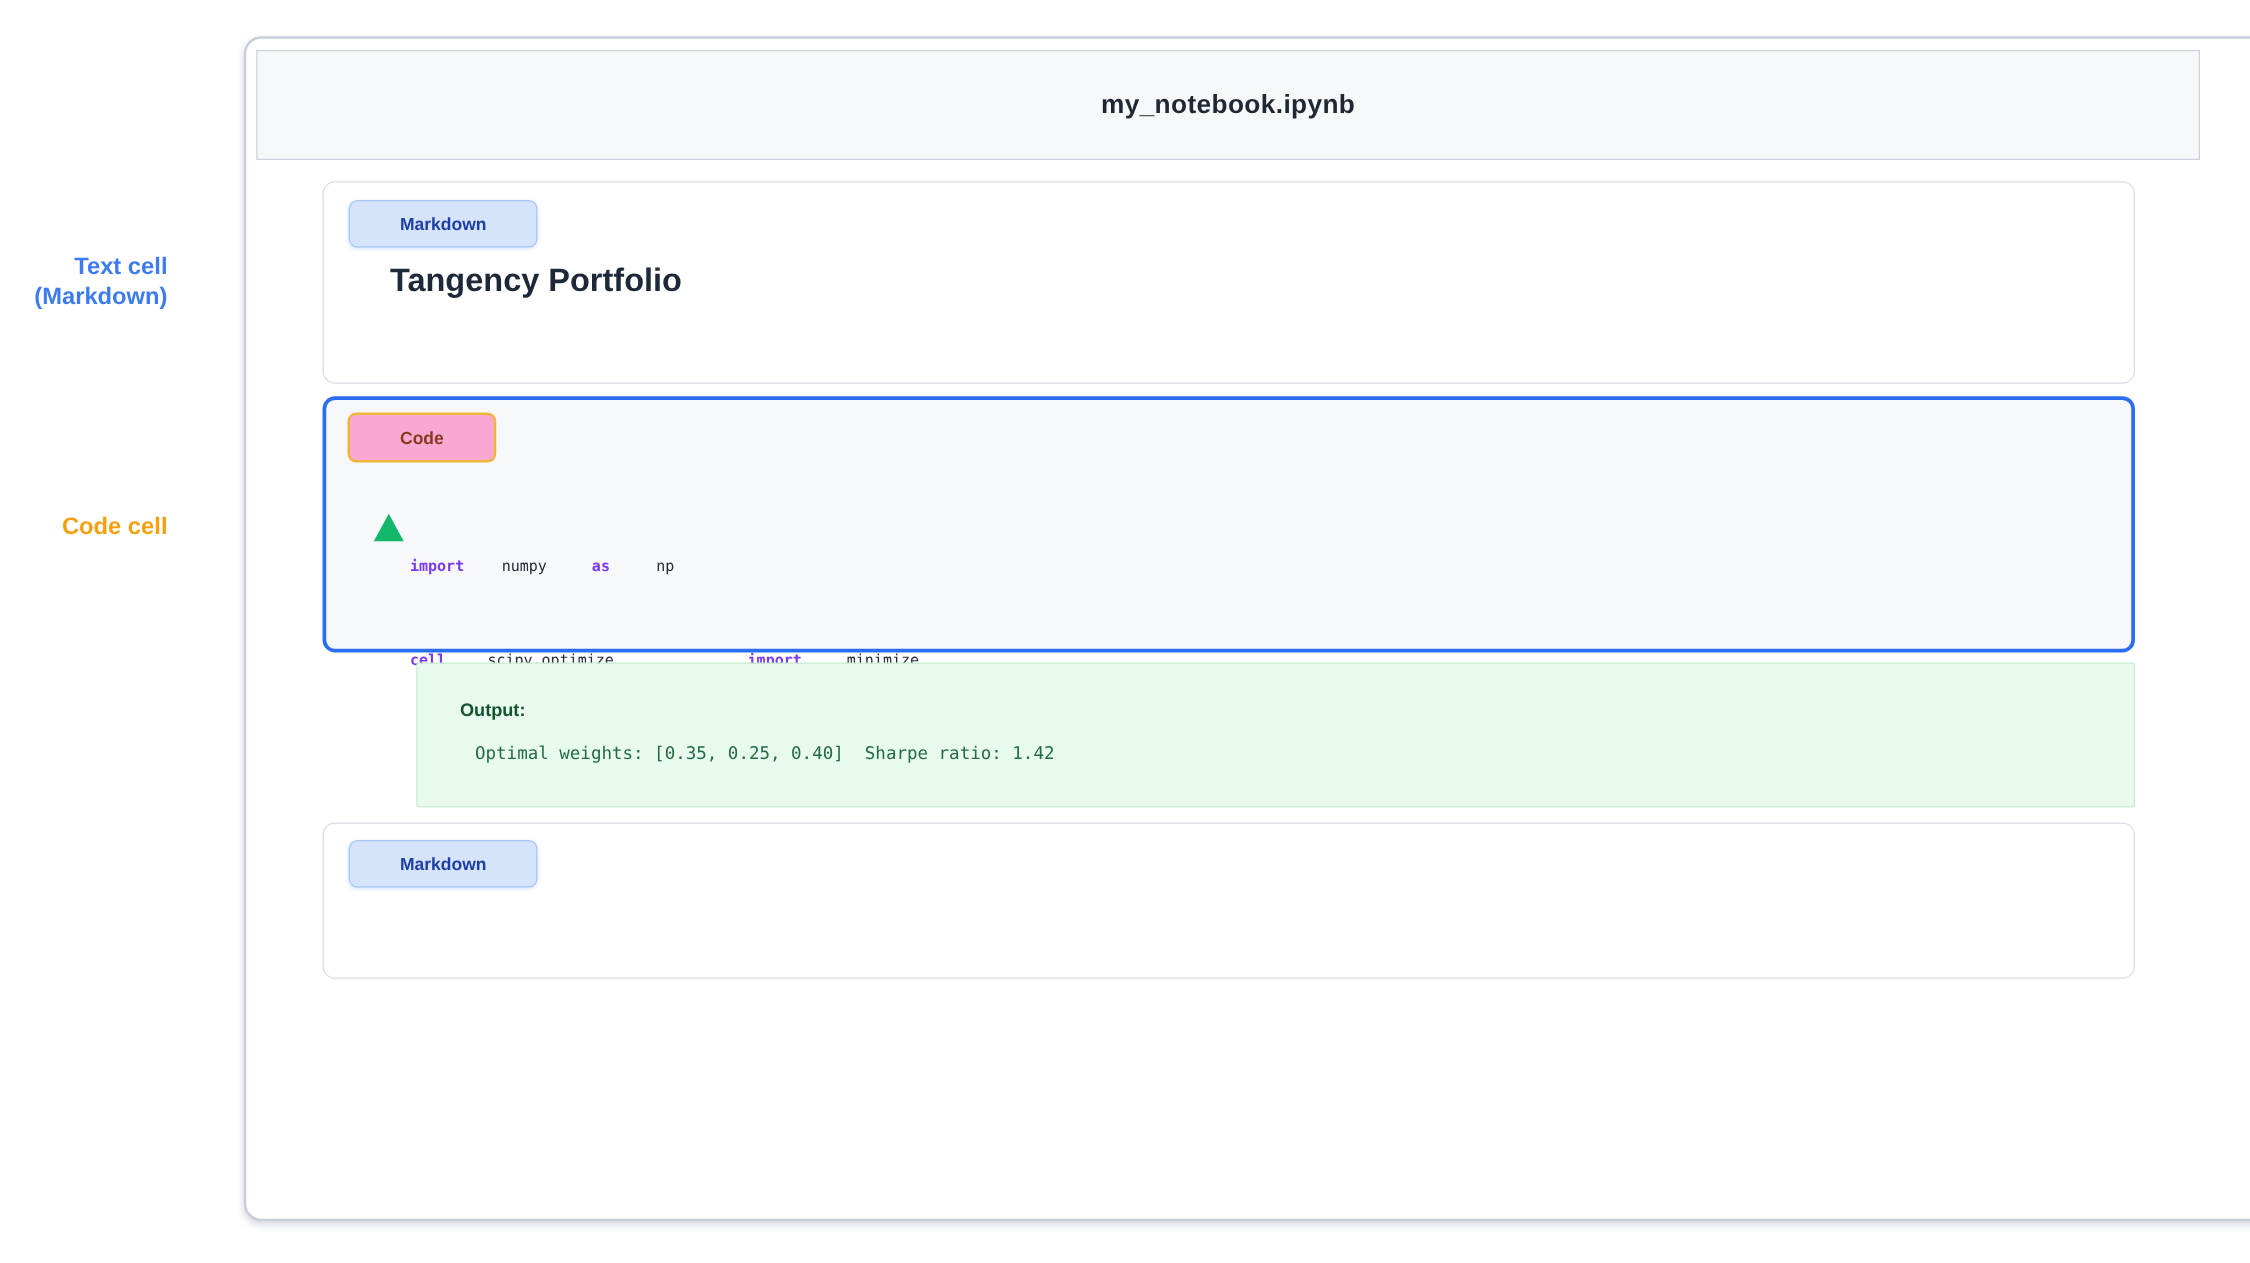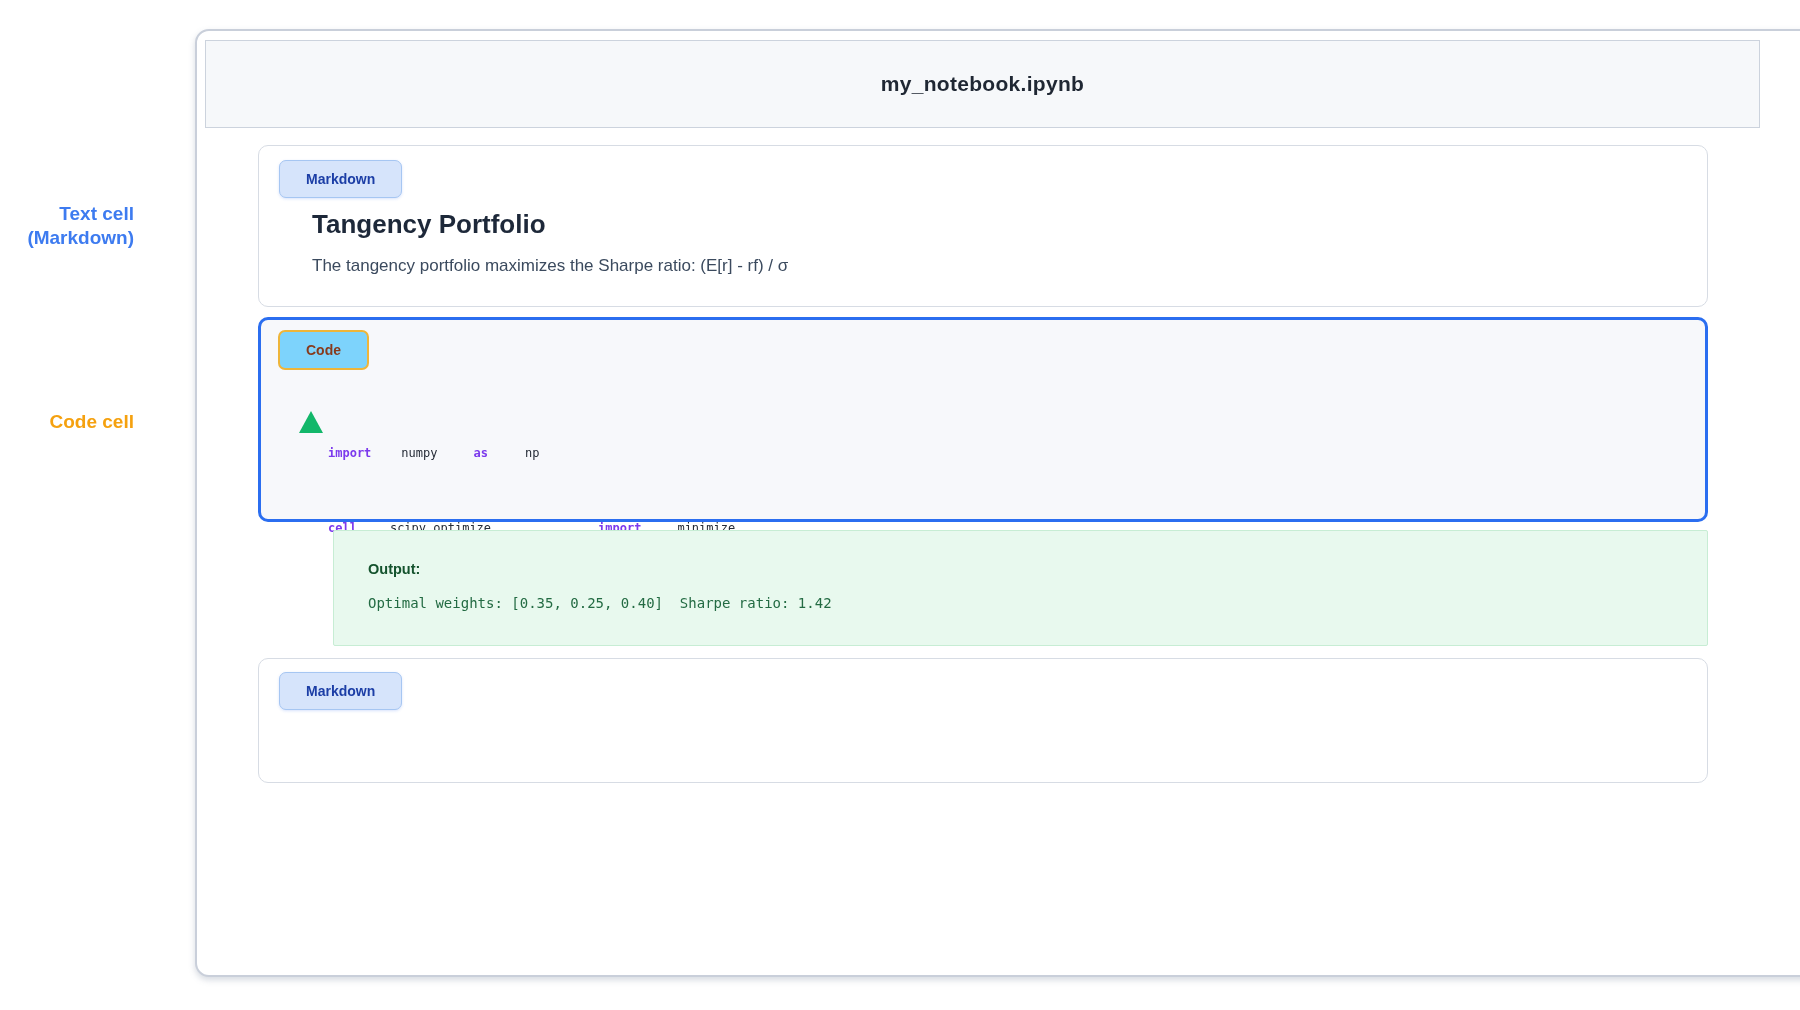--- a/index.html
+++ b/index.html
@@ -30,7 +30,7 @@
   .cell-md2  { top:627px; height:125px; }
 
   .badge { position:absolute; display:inline-block; font-size:14px; font-weight:bold;
-           padding:10px 26px; border-radius:7px; }
+           padding:10px 40px; border-radius:7px; }
   .badge-md   { background:#d6e4fb; border:1px solid #a6c6f2; color:#1c3ea6;
                 box-shadow:0 1px 3px rgba(59,115,240,0.20); }
   .badge-code { background:#7dd3fc; border:2px solid #eeb53a; color:#873a1c; }

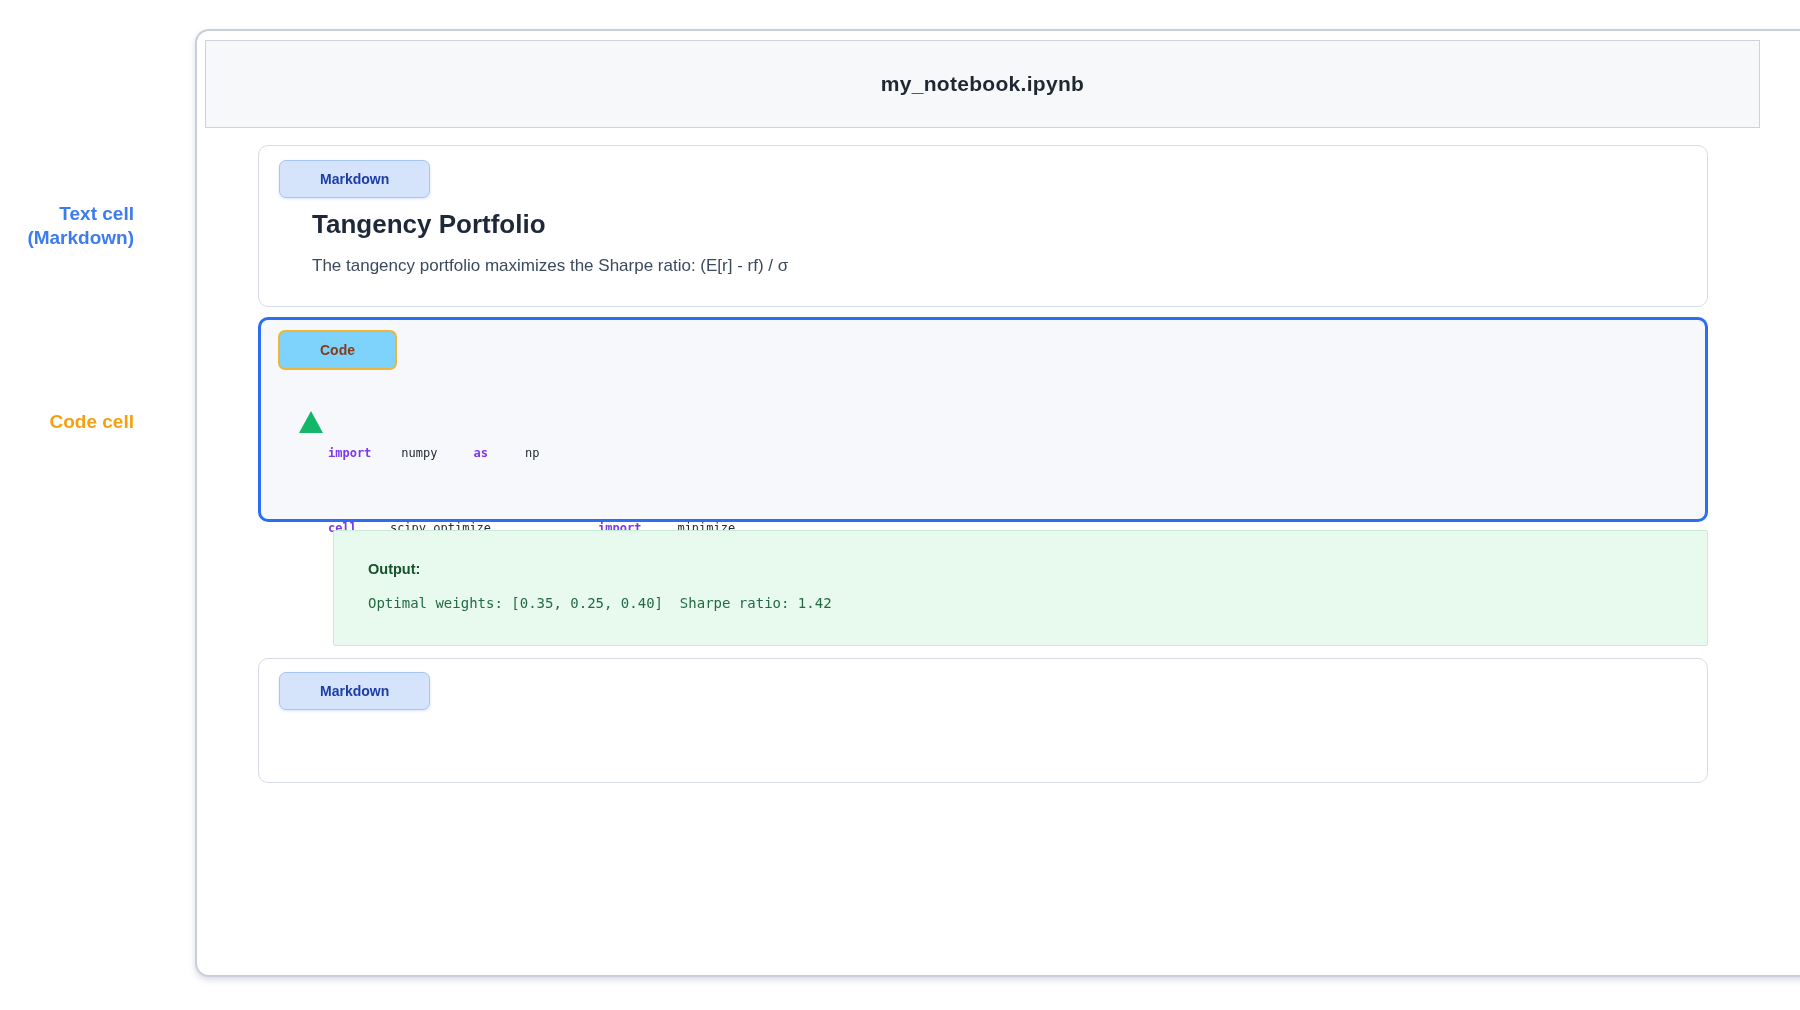--- a/index.html
+++ b/index.html
@@ -85,7 +85,6 @@
   <div class="cell cell-md1">
     <span class="badge badge-md">Markdown</span>
     <div class="md-heading">Tangency Portfolio</div>
-    <div class="md-text">The tangency portfolio maximizes the Sharpe ratio: (E[r] - rf) / σ</div>
   </div>
 
   <div class="cell cell-code">

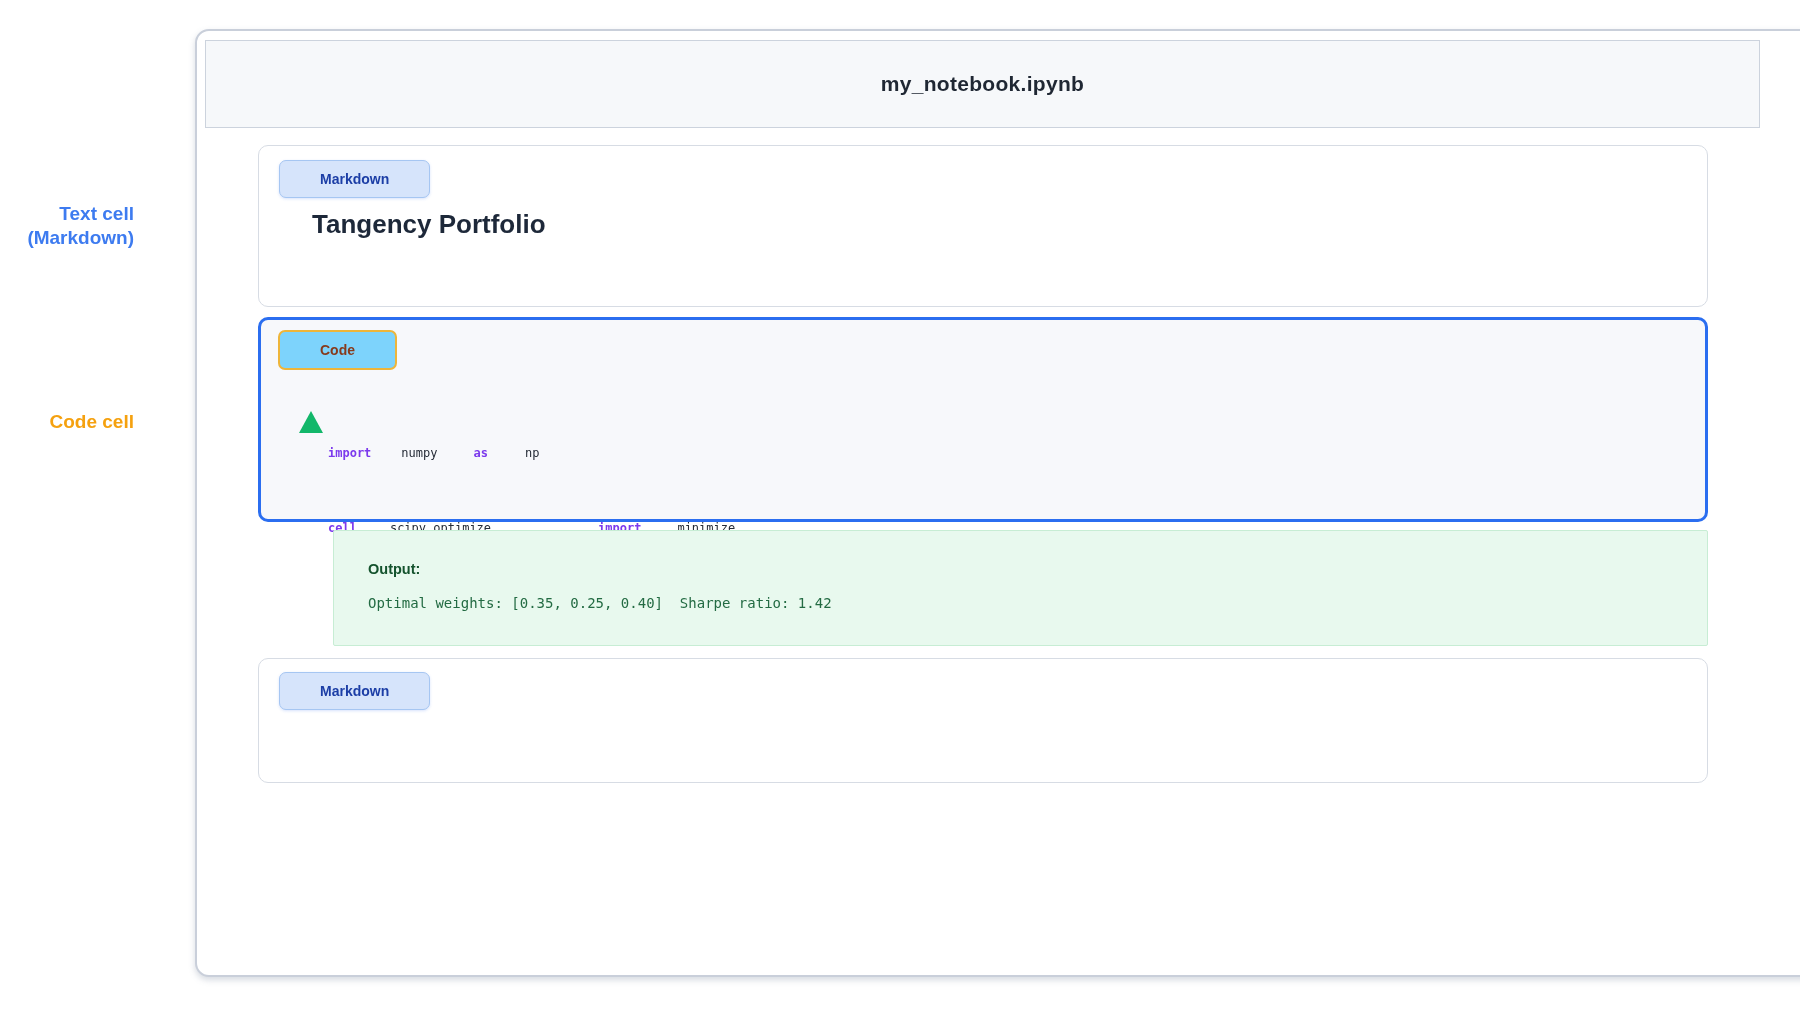--- a/index.html
+++ b/index.html
@@ -33,7 +33,7 @@
            padding:10px 40px; border-radius:7px; }
   .badge-md   { background:#d6e4fb; border:1px solid #a6c6f2; color:#1c3ea6;
                 box-shadow:0 1px 3px rgba(59,115,240,0.20); }
-  .badge-code { background:#7dd3fc; border:2px solid #eeb53a; color:#873a1c; }
+  .badge-code { background:#f9a8d4; border:2px solid #eeb53a; color:#873a1c; }
 
   .cell-md1 .badge  { left:20px; top:14px; }
   .cell-code .badge { left:17px; top:10px; }

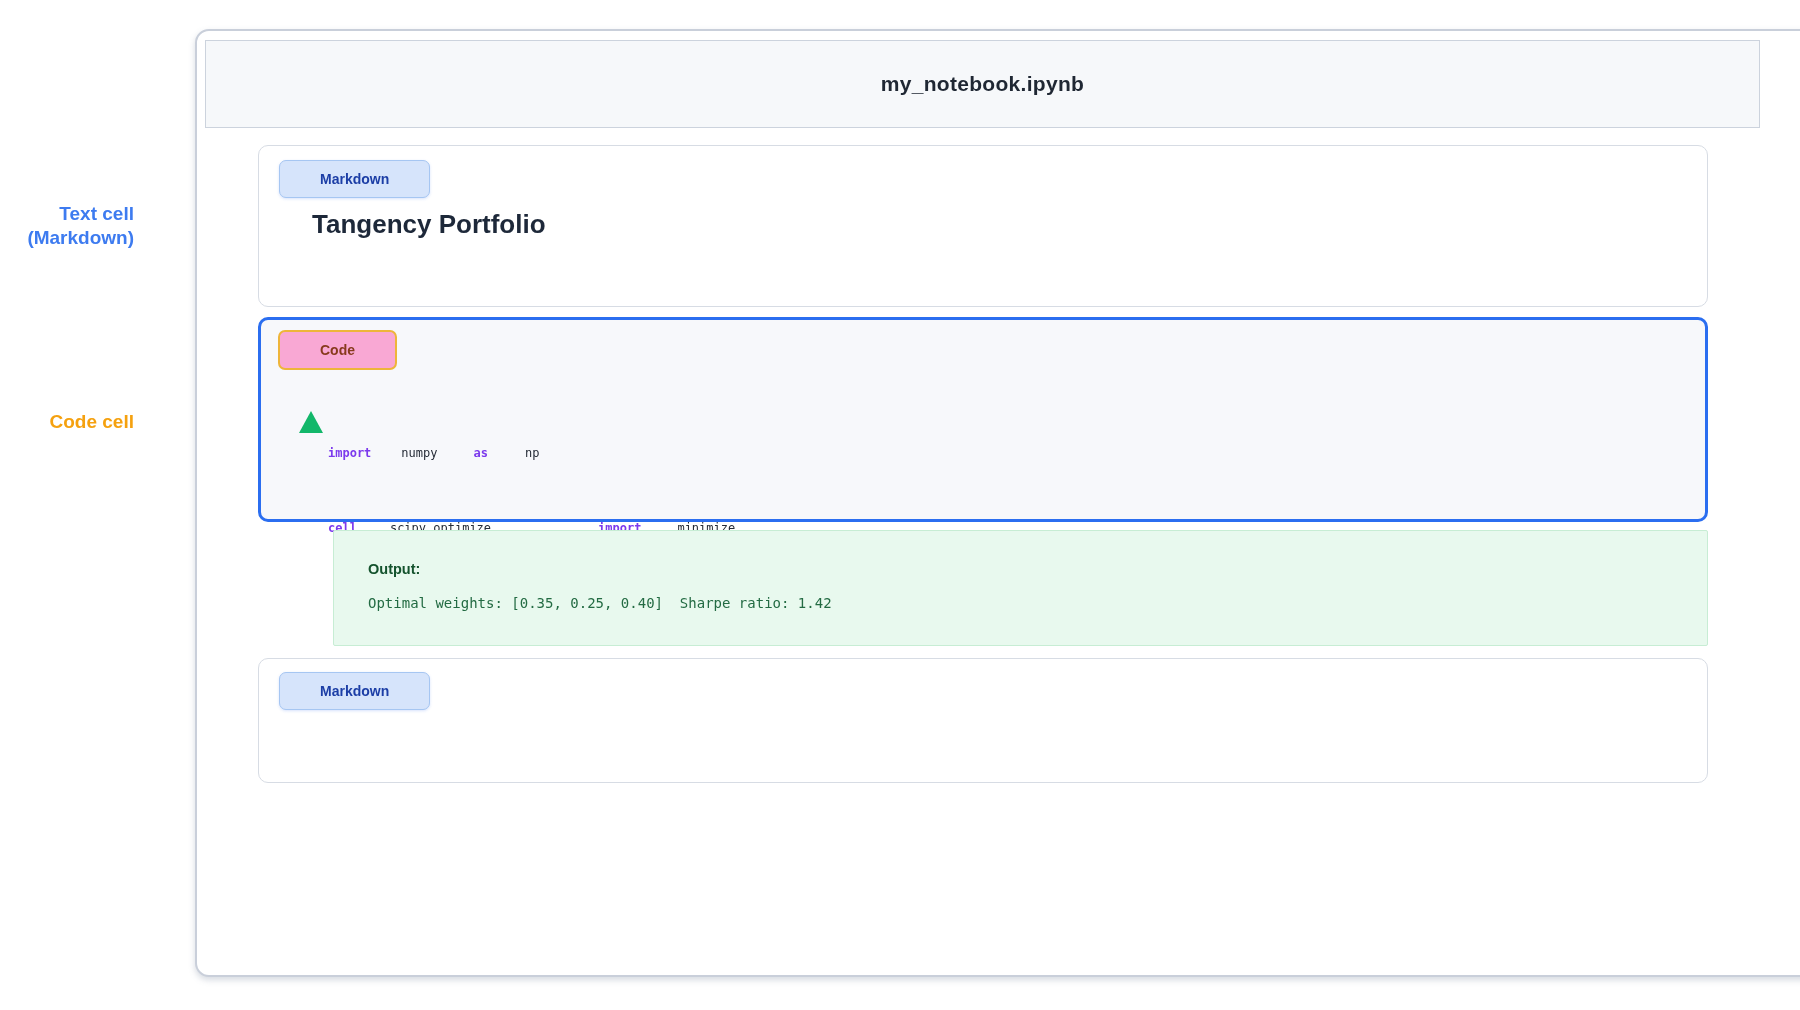--- a/index.html
+++ b/index.html
@@ -63,7 +63,7 @@
                 background:#e8f9ee; border:1px solid #c7edd4; border-radius:2px; }
   .output-label { position:absolute; left:34px; top:30px; font-size:14.5px;
                   font-weight:bold; color:#14532d; }
-  .output-text  { position:absolute; left:34px; top:64px;
+  .output-text  { position:absolute; left:46px; top:64px;
                   font-family:"DejaVu Sans Mono", monospace; font-size:14px;
                   color:#236b43; white-space:pre; }
 </style>

